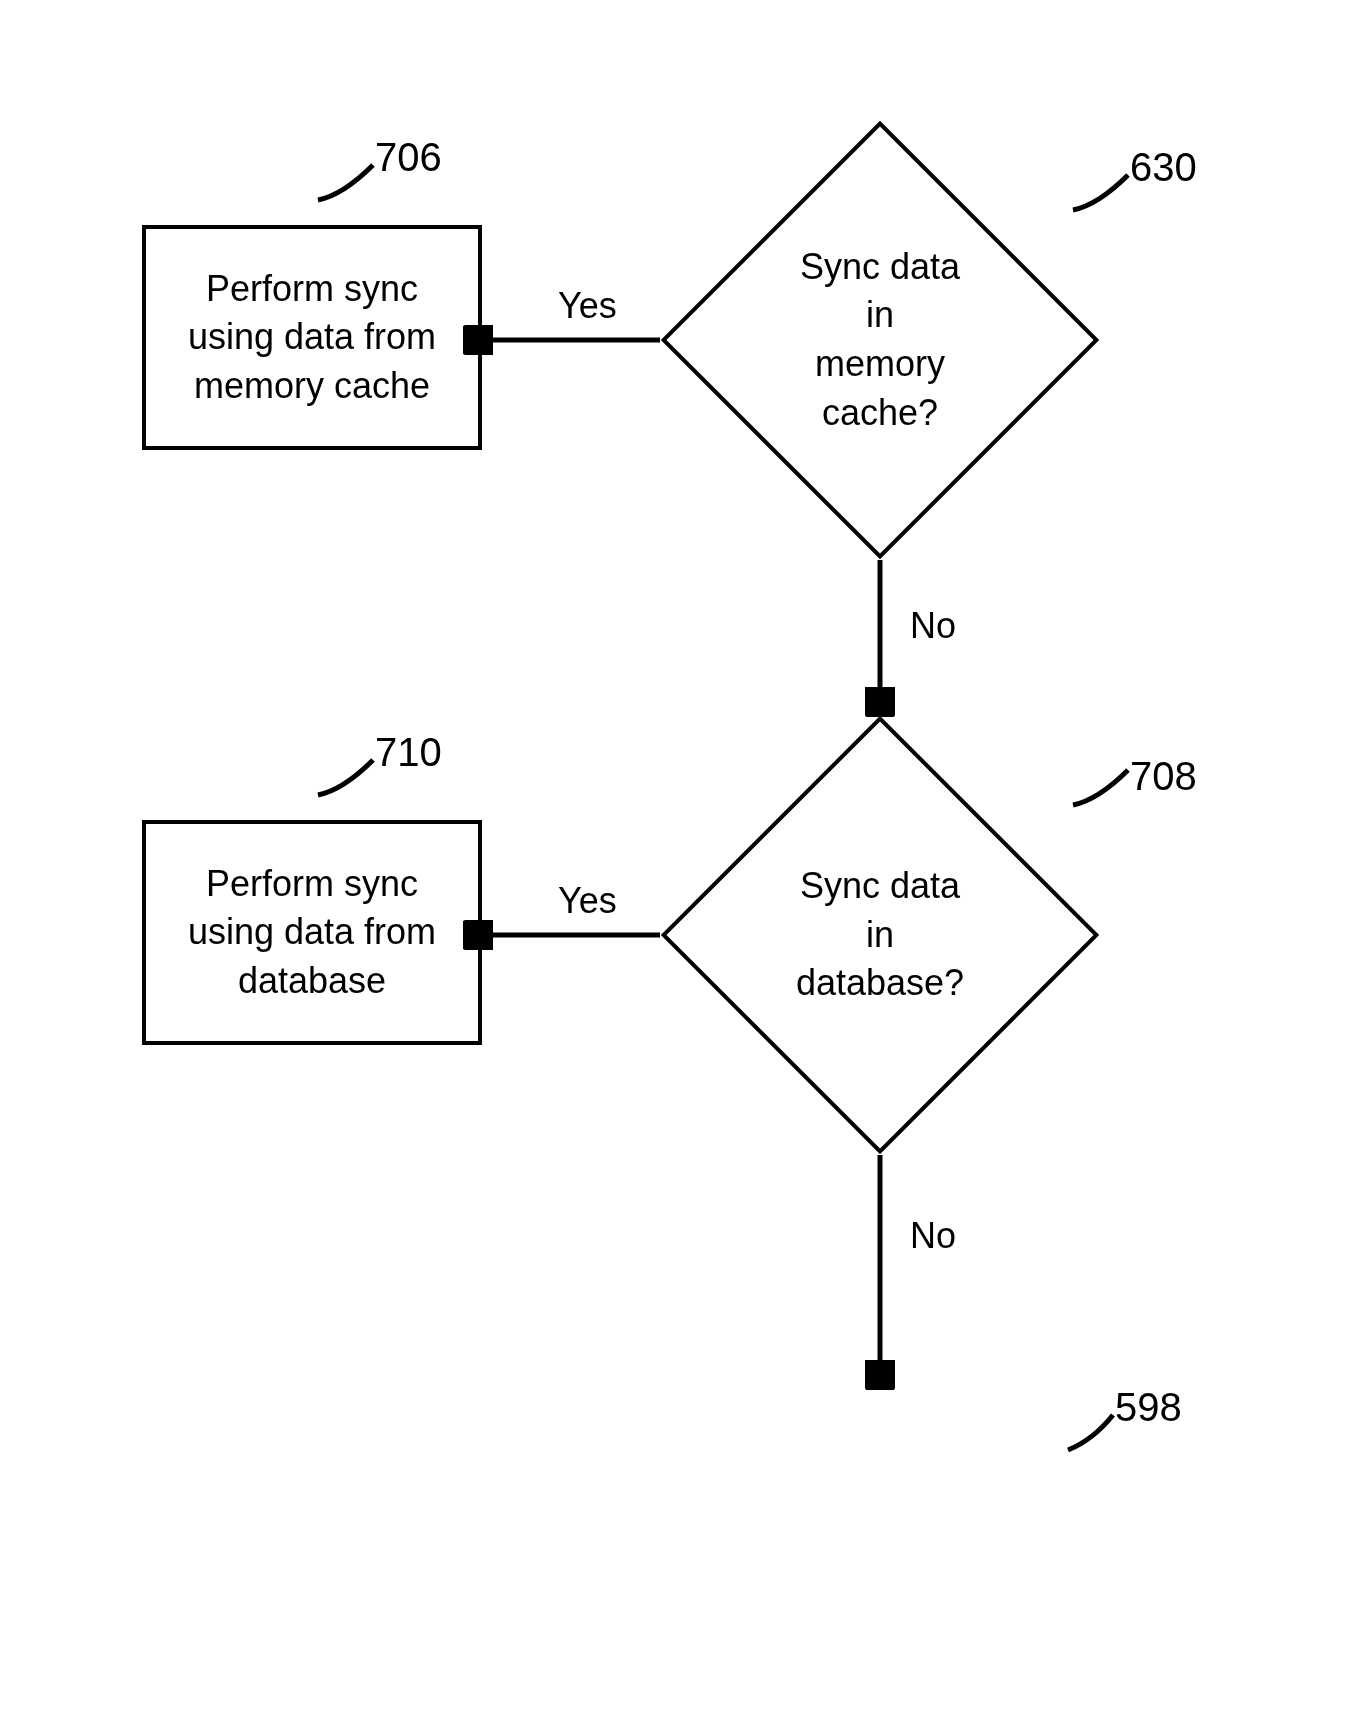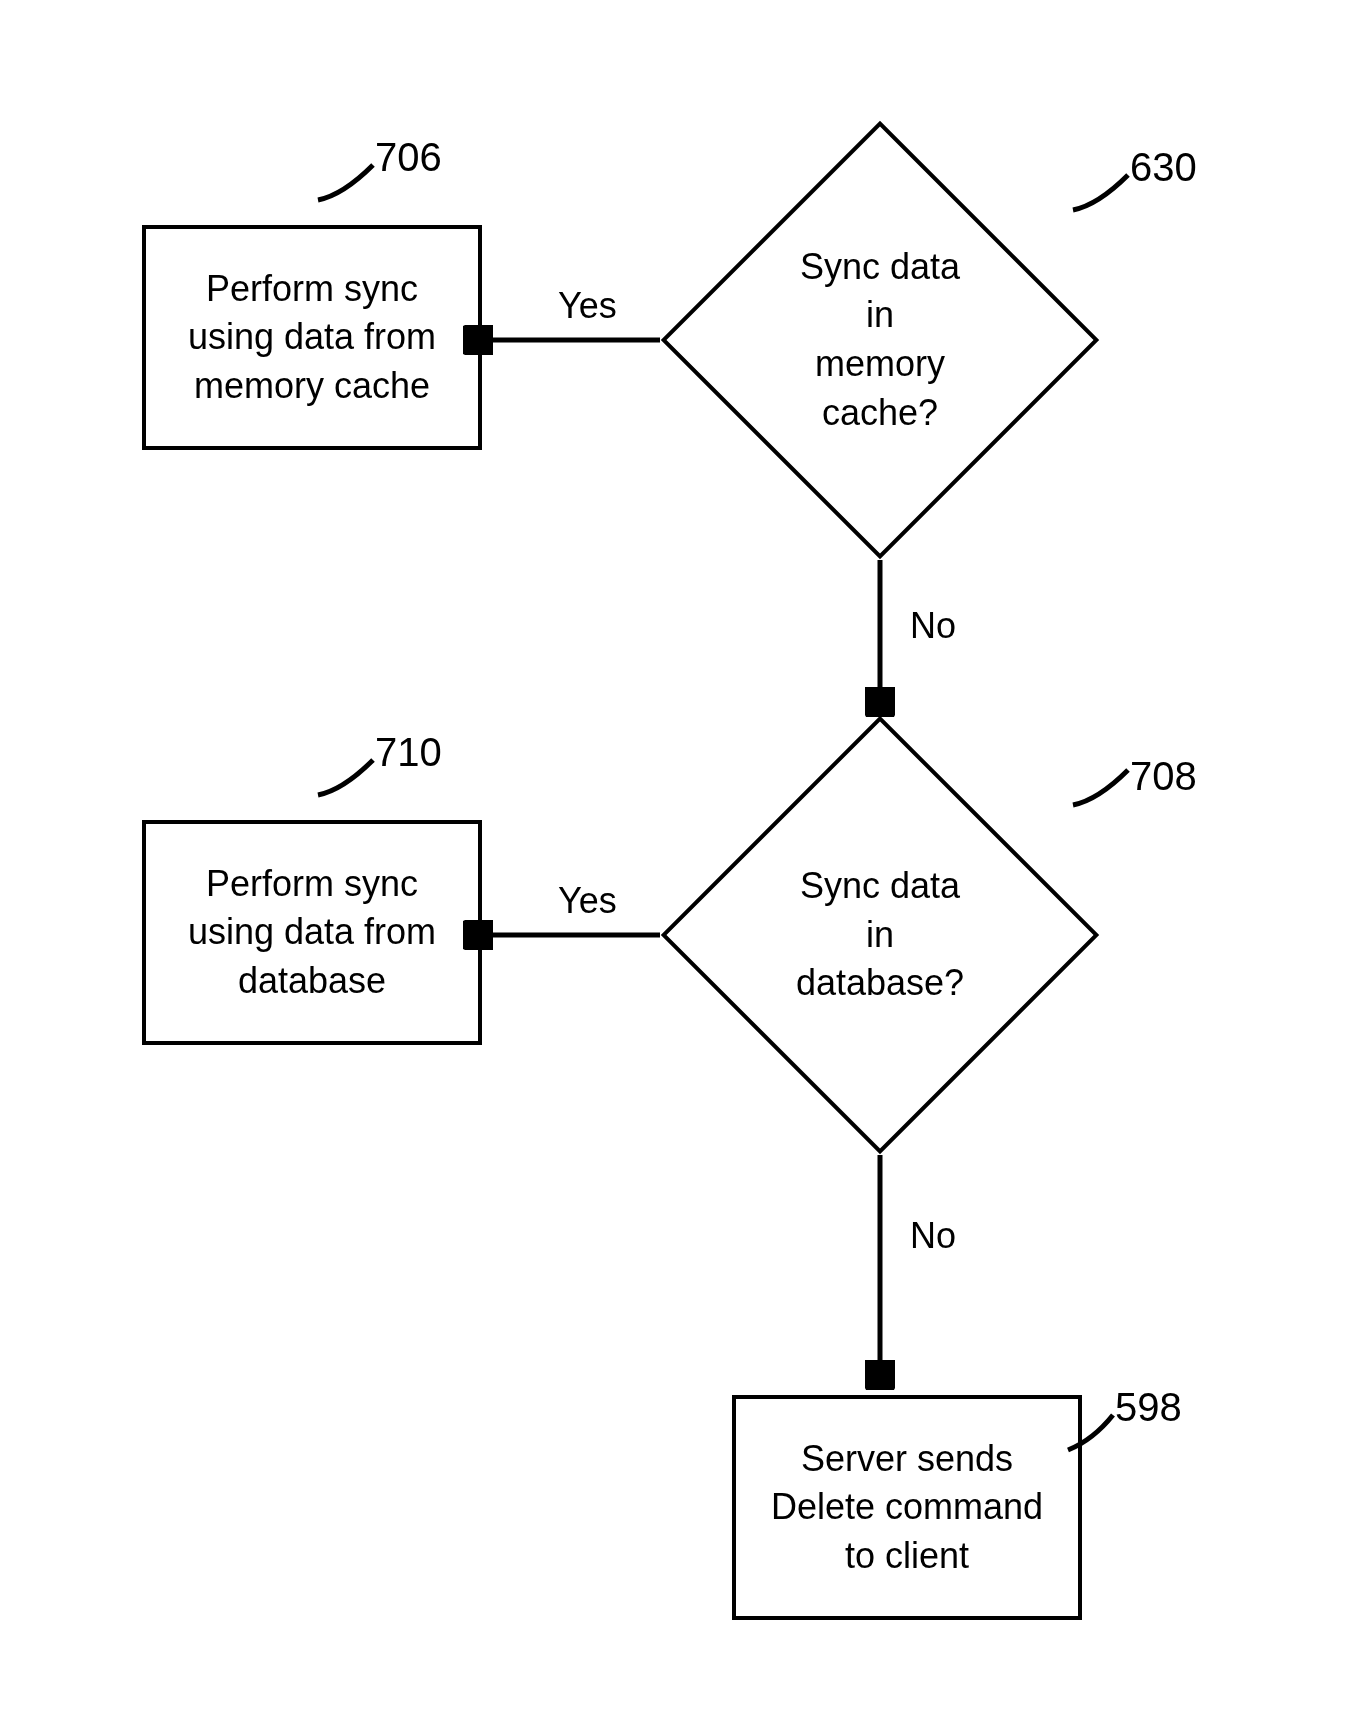--- a/index.html
+++ b/index.html
@@ -101,9 +101,6 @@
   </div>
   <div class="refnum" style="left:375px; top:730px;">710</div>
 
-  <div class="box" style="left:708px; top:1395px; width:350px; height:225px;">
-    <span>Server sends<br>Delete command<br>to client</span>
-  </div>
   <div class="refnum" style="left:1115px; top:1385px;">598</div>
 
   <div class="label" style="left:558px; top:285px;">Yes</div>

